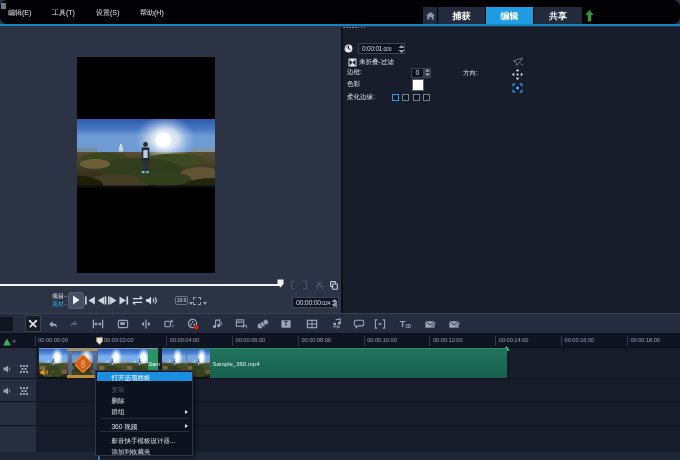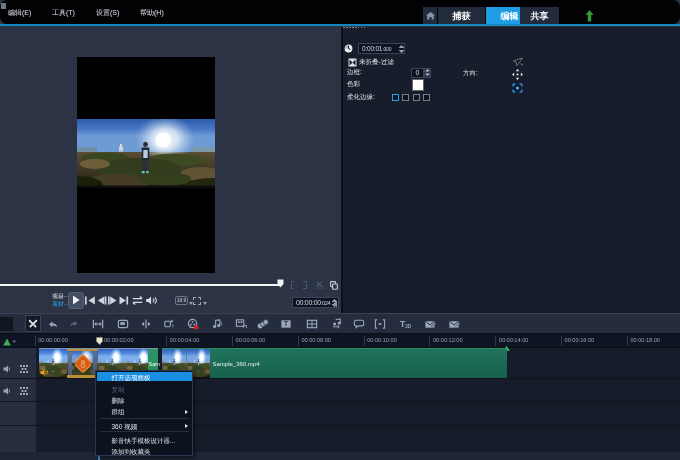--- a/index.html
+++ b/index.html
@@ -35,7 +35,7 @@
       </svg>
  <div class="tab" style="left:438px;width:47px;">捕获</div>
  <div class="tab" style="left:486px;width:47px;background:#1f9ce4;">编辑</div>
- <div class="tab" style="left:520px;width:39px;">共享</div>
+ <div class="tab" style="left:534px;width:48px;">共享</div>
  <svg class="abs" style="left:585px;top:9.5px;" width="9" height="12" viewBox="0 0 9 12">
         <path d="M4.5 0 L8.5 5 H6.2 V11.5 H2.8 V5 H0.5 Z" fill="#2f9a36"></path>
       </svg>

